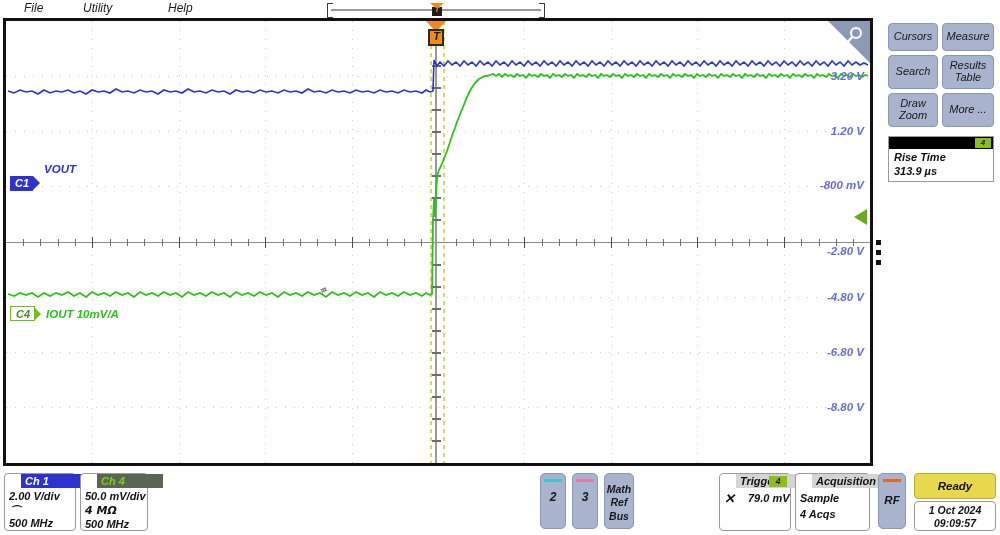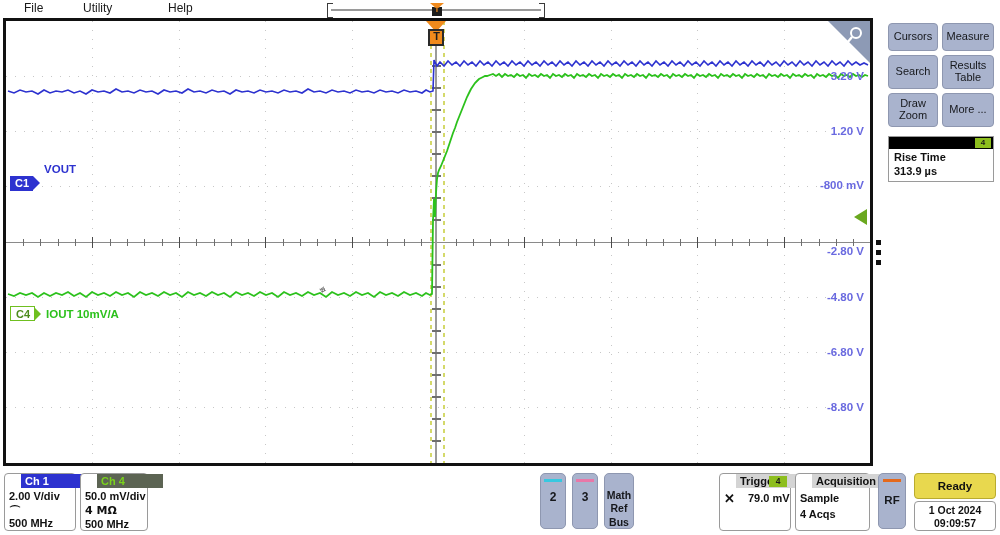--- a/index.html
+++ b/index.html
@@ -18,7 +18,7 @@
   #app {
     position: absolute;
     left: 0; top: 0;
-    width: 1000px; height: 535px;
+    width: 1000px; height: 535px; font-style: italic;
   }
 
   

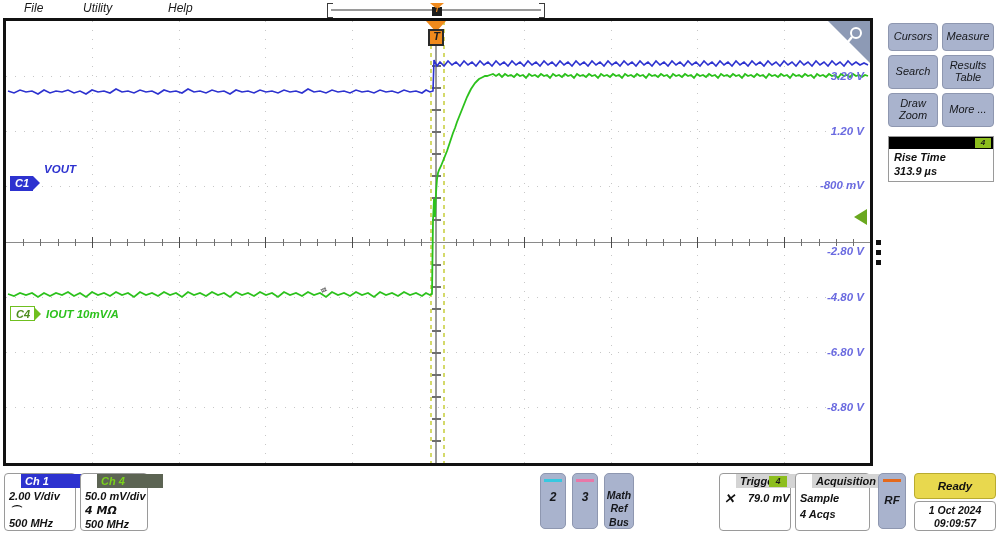--- a/index.html
+++ b/index.html
@@ -453,7 +453,7 @@
     color: #16181c;
     text-align: center;
     line-height: 1.28;
-    padding-top: 15px;
+    padding-top: 9px;
     cursor: pointer;
   }
 

